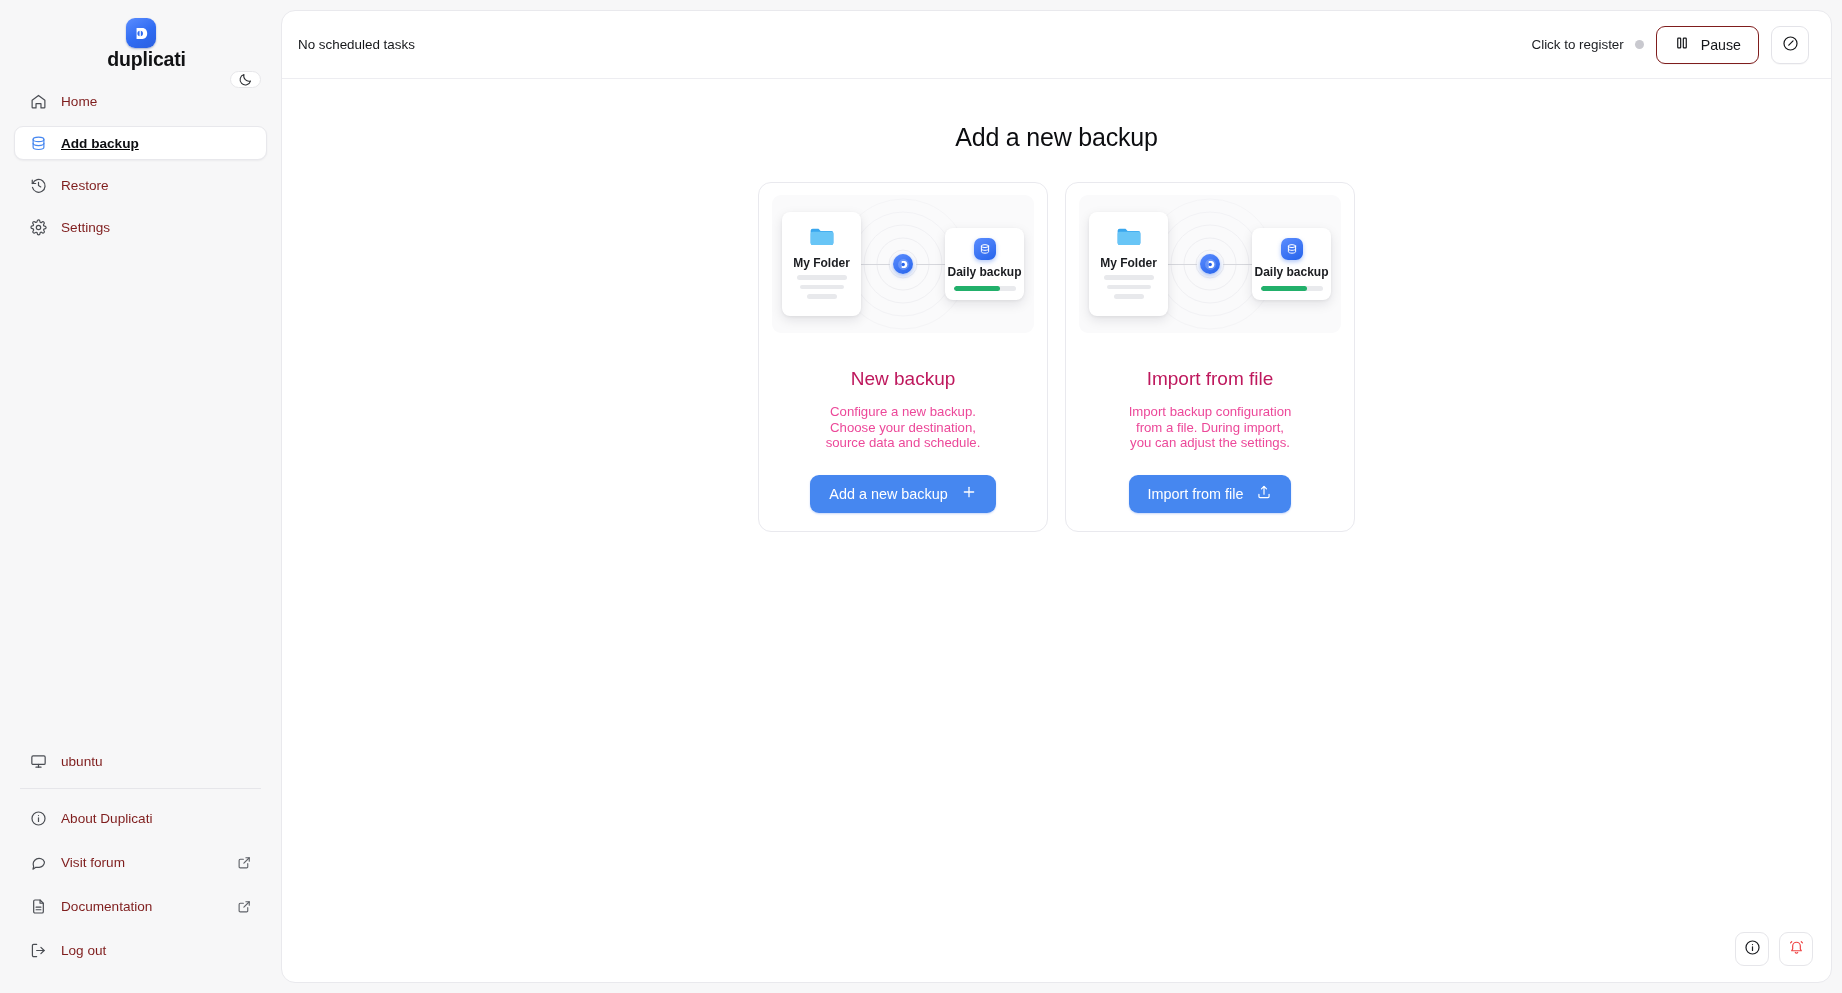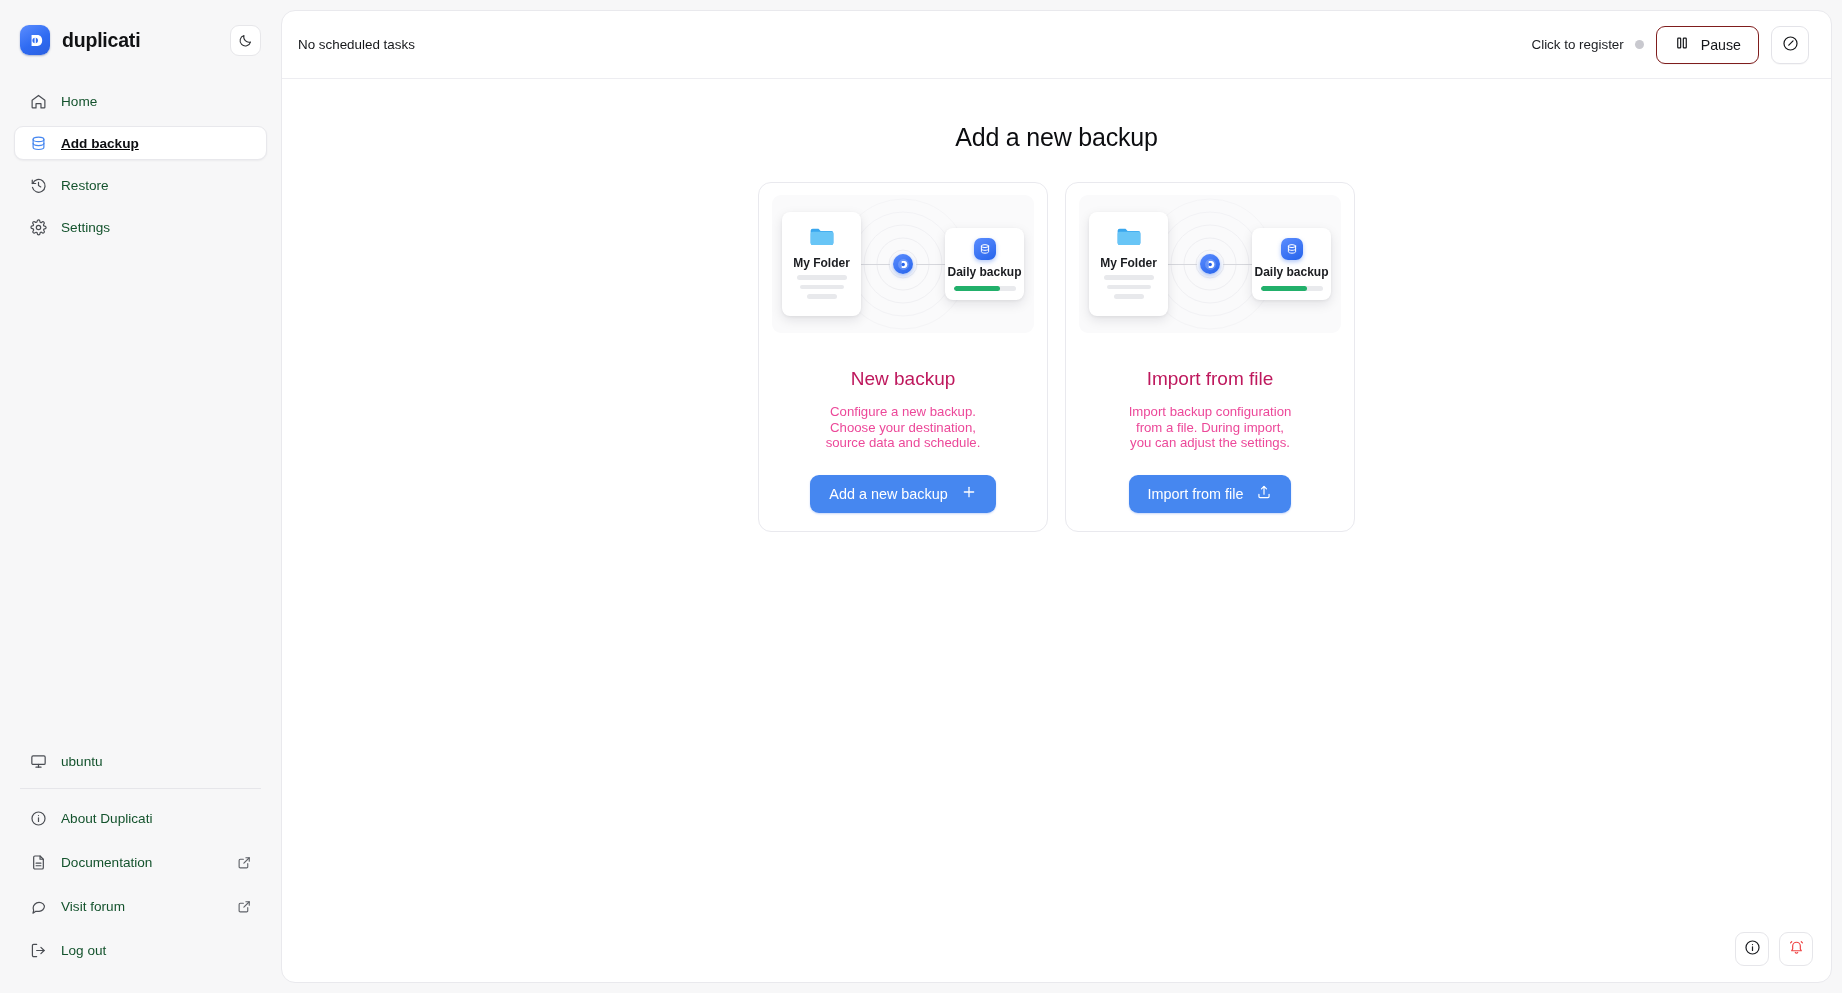--- a/index.html
+++ b/index.html
@@ -23,6 +23,7 @@
     display: flex; align-items: center;
     padding: 18px 20px 0 20px;
     height: 62px;
+    flex-direction: column;
   }
   .logo-mark {
     width: 30px; height: 30px; border-radius: 9px;

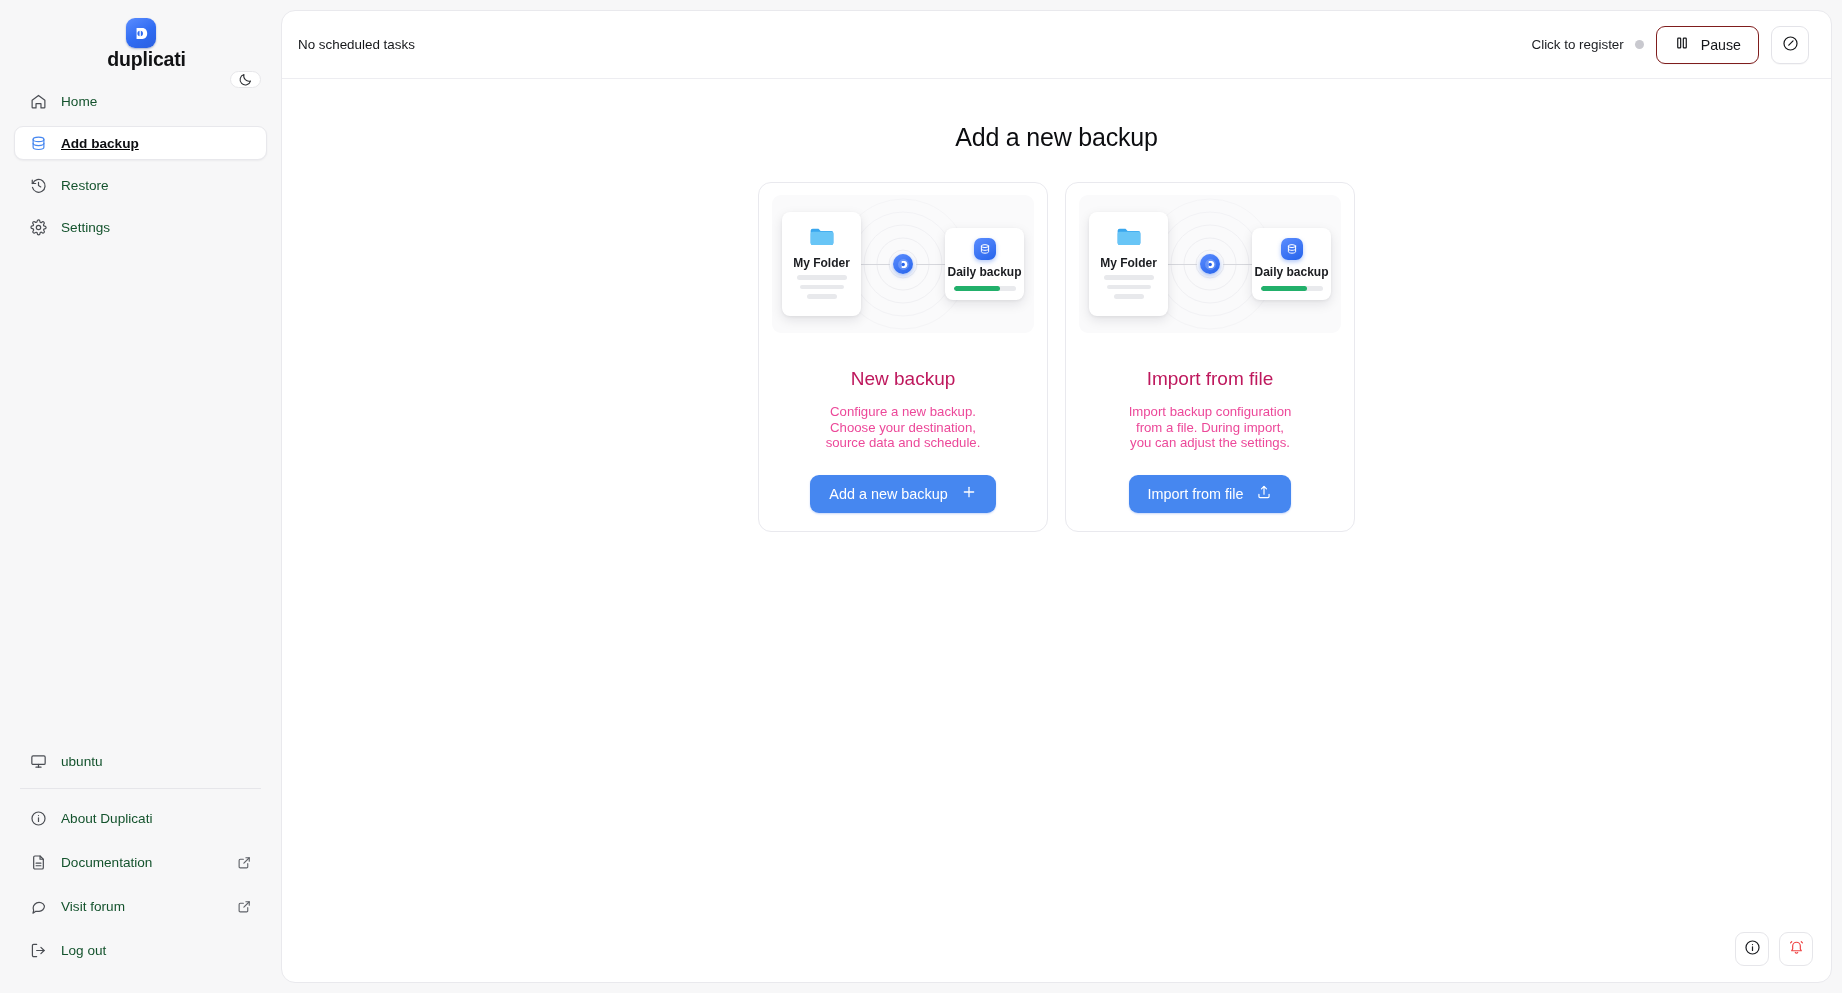--- a/index.html
+++ b/index.html
@@ -53,7 +53,7 @@
   }
   .nav-item .ico { width: 18px; height: 18px; flex: 0 0 18px; display:flex; align-items:center; justify-content:center;}
   .nav-item .lbl {
-    font-size: 13.6px; color: #14532d; margin-left: 14px;
+    font-size: 13.6px; color: #7f1d1d; margin-left: 14px;
     white-space: nowrap;
   }
   .nav-item.active {

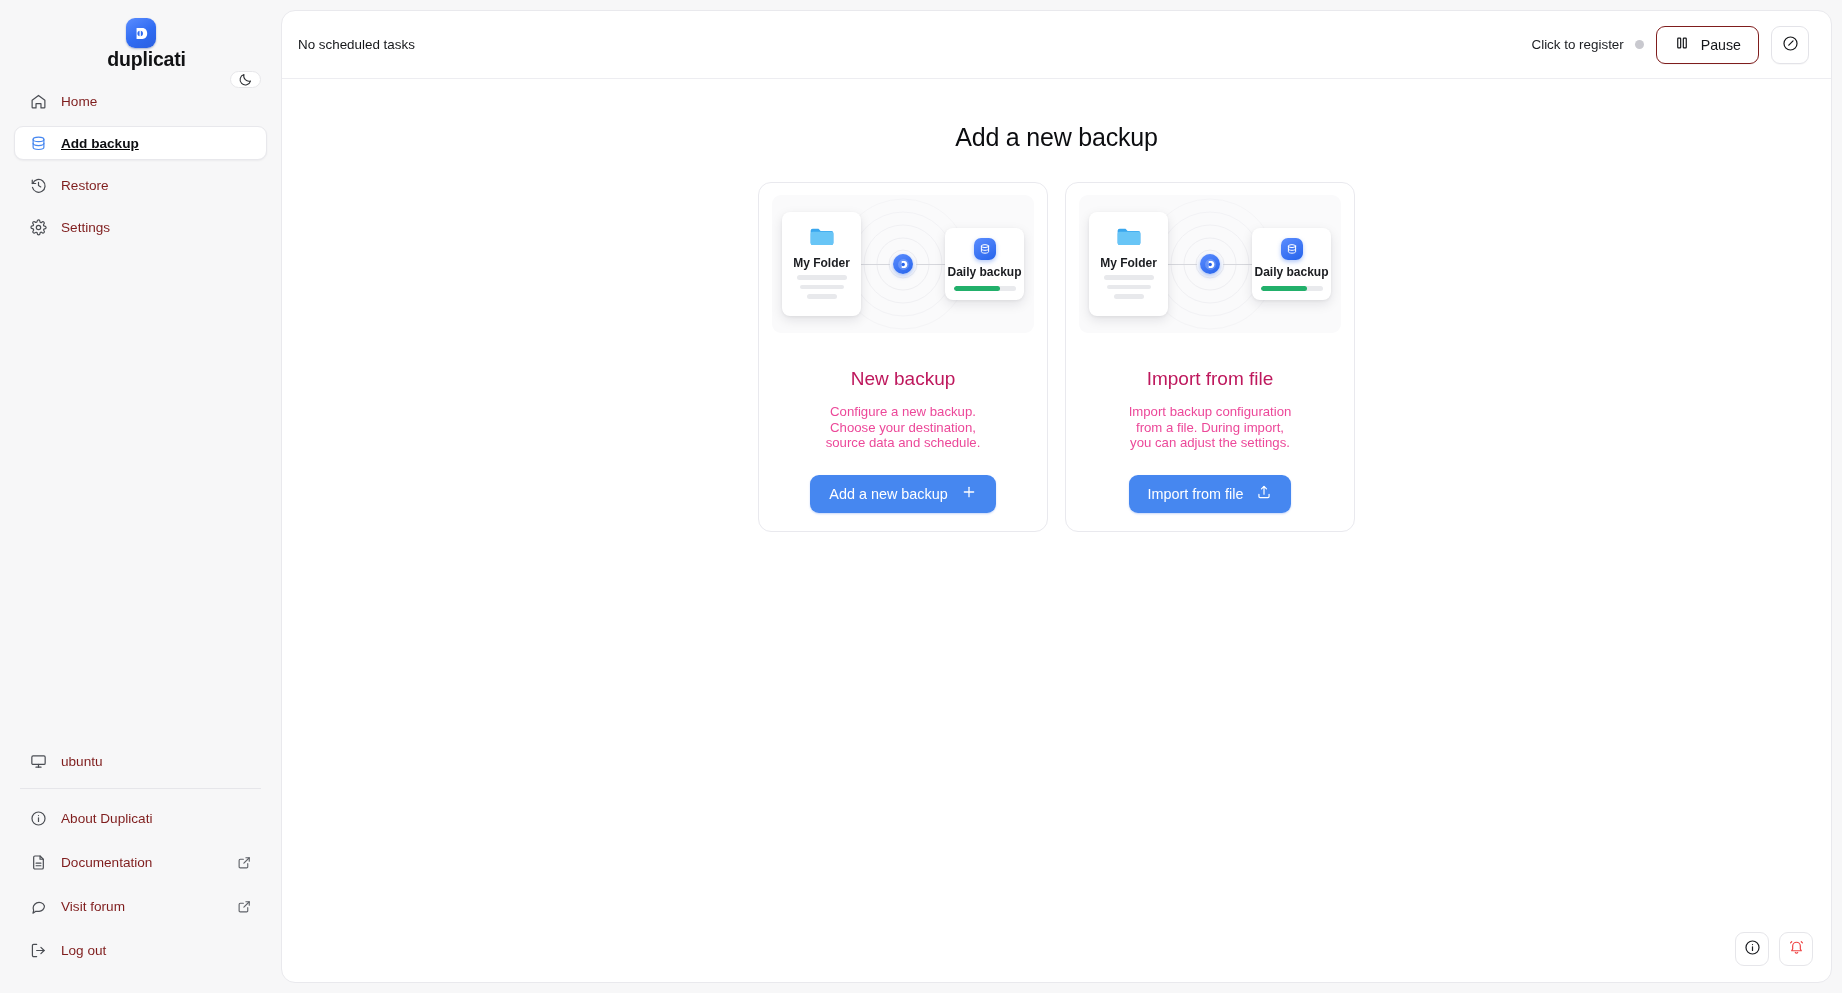--- a/index.html
+++ b/index.html
@@ -313,13 +313,10 @@
       <div class="nav-item">
         <span class="ico">
           <svg width="17" height="17" viewBox="0 0 24 24" fill="none" stroke="#4a4d53" stroke-width="1.7" stroke-linecap="round" stroke-linejoin="round">
-            <path d="M14.2 2.8H7a1.8 1.8 0 0 0-1.8 1.8v14.8A1.8 1.8 0 0 0 7 21.2h10a1.8 1.8 0 0 0 1.8-1.8V7.4z"></path>
-            <path d="M14.2 2.8v4.6h4.6"></path>
-              <path d="M8.6 13h6.8"></path>
-              <path d="M8.6 16.6h6.8"></path>
-          </svg>
-        </span>
-        <span class="lbl">Documentation</span>
+            <path d="M20.4 11.2a7.6 7.6 0 0 1-7.6 7.6H8.2l-4 2.6.9-3.6a7.6 7.6 0 1 1 15.3-6.6z"></path>
+          </svg>
+        </span>
+        <span class="lbl">Visit forum</span>
         <span class="ext-ico">
           <svg width="15" height="15" viewBox="0 0 24 24" fill="none" stroke="#5f6268" stroke-width="1.8" stroke-linecap="round" stroke-linejoin="round">
             <path d="M14.2 4.4h5.4v5.4"></path>
@@ -332,10 +329,13 @@
       <div class="nav-item">
         <span class="ico">
           <svg width="17" height="17" viewBox="0 0 24 24" fill="none" stroke="#4a4d53" stroke-width="1.7" stroke-linecap="round" stroke-linejoin="round">
-            <path d="M20.4 11.2a7.6 7.6 0 0 1-7.6 7.6H8.2l-4 2.6.9-3.6a7.6 7.6 0 1 1 15.3-6.6z"></path>
-          </svg>
-        </span>
-        <span class="lbl">Visit forum</span>
+            <path d="M14.2 2.8H7a1.8 1.8 0 0 0-1.8 1.8v14.8A1.8 1.8 0 0 0 7 21.2h10a1.8 1.8 0 0 0 1.8-1.8V7.4z"></path>
+            <path d="M14.2 2.8v4.6h4.6"></path>
+              <path d="M8.6 13h6.8"></path>
+              <path d="M8.6 16.6h6.8"></path>
+          </svg>
+        </span>
+        <span class="lbl">Documentation</span>
         <span class="ext-ico">
           <svg width="15" height="15" viewBox="0 0 24 24" fill="none" stroke="#5f6268" stroke-width="1.8" stroke-linecap="round" stroke-linejoin="round">
             <path d="M14.2 4.4h5.4v5.4"></path>

